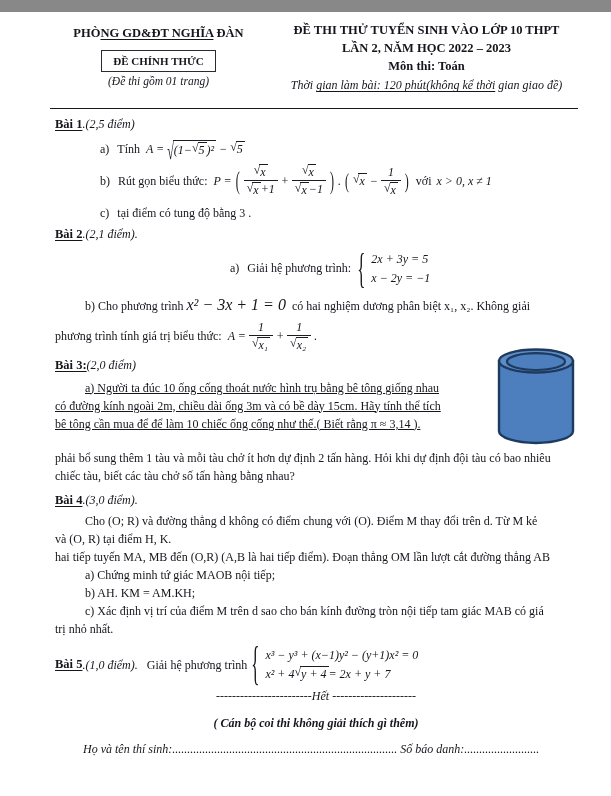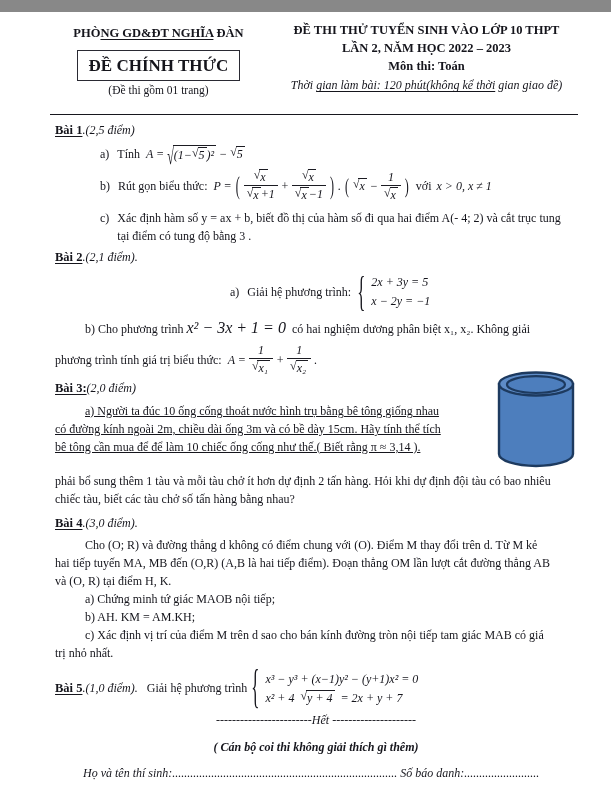--- a/index.html
+++ b/index.html
@@ -14,7 +14,7 @@
   .hdr{display:flex;margin-left:-14px;}
   .hl{width:235px;text-align:center;}
   .org{font-weight:bold;font-size:12.5px;margin-top:2px;white-space:nowrap;}
-  .obox{display:inline-block;border:1.6px solid #2a2a33;padding:2px 11px;font-weight:bold;font-size:17px;margin-top:7px;white-space:nowrap;}
+  .obox{display:inline-block;border:1.6px solid #2a2a33;padding:2px 11px;font-weight:bold;font-size:11px;margin-top:7px;white-space:nowrap;}
   .note{font-size:11.5px;margin-top:1px;}
   .hr2{flex:1;text-align:center;}
   .t1{font-weight:bold;font-size:12.5px;line-height:1.42;white-space:nowrap;}

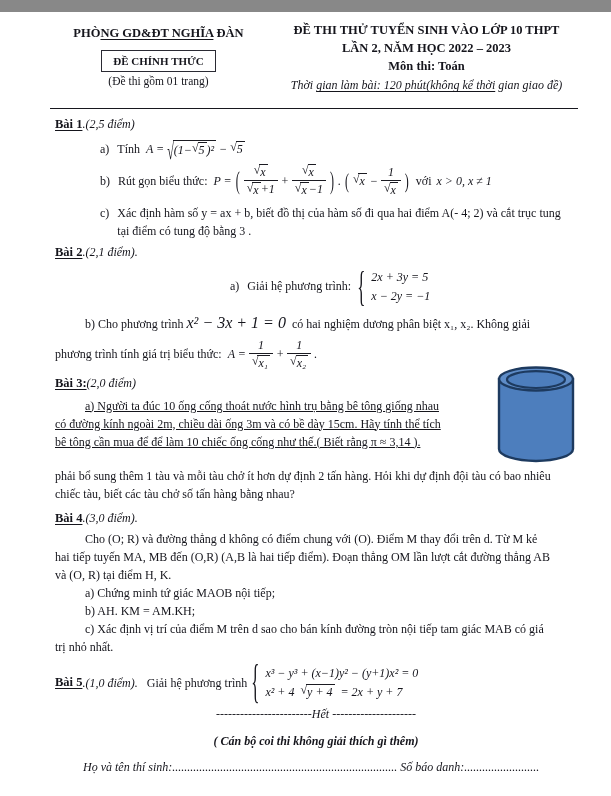--- a/index.html
+++ b/index.html
@@ -15,7 +15,7 @@
   .hl{width:235px;text-align:center;}
   .org{font-weight:bold;font-size:12.5px;margin-top:2px;white-space:nowrap;}
   .obox{display:inline-block;border:1.6px solid #2a2a33;padding:2px 11px;font-weight:bold;font-size:11px;margin-top:7px;white-space:nowrap;}
-  .note{font-size:11.5px;margin-top:1px;}
+  .note{font-style:italic;font-size:11.5px;margin-top:1px;}
   .hr2{flex:1;text-align:center;}
   .t1{font-weight:bold;font-size:12.5px;line-height:1.42;white-space:nowrap;}
   .tm{font-style:italic;font-size:12px;margin-top:1px;white-space:nowrap;}

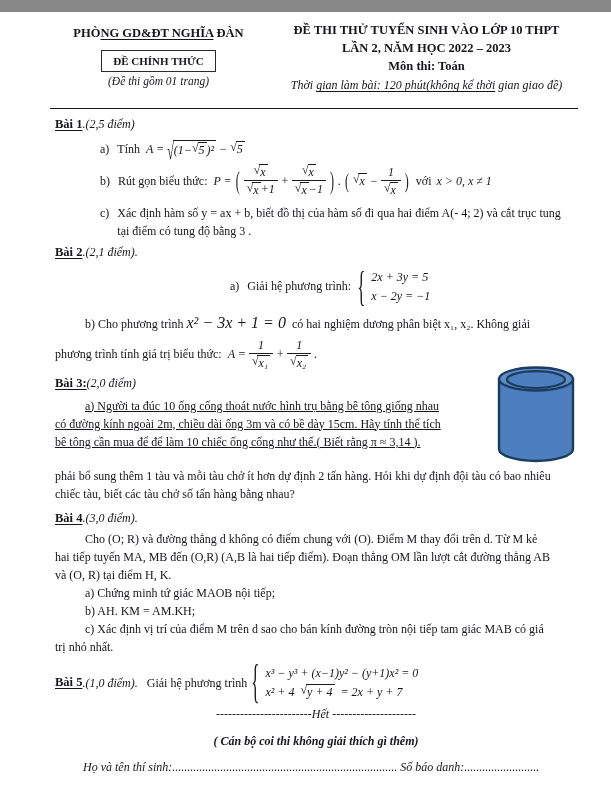--- a/index.html
+++ b/index.html
@@ -167,7 +167,6 @@
     <div class="itext">
       <span class="mk">c)</span>
       <span>
-          <span class="ln">Xác định hàm số y = ax + b, biết đồ thị của hàm số đi qua hai điểm A(- 4; 2) và cắt trục tung</span>
           <span class="ln">tại điểm có tung độ bằng 3 .</span>
         </span>
     </div>

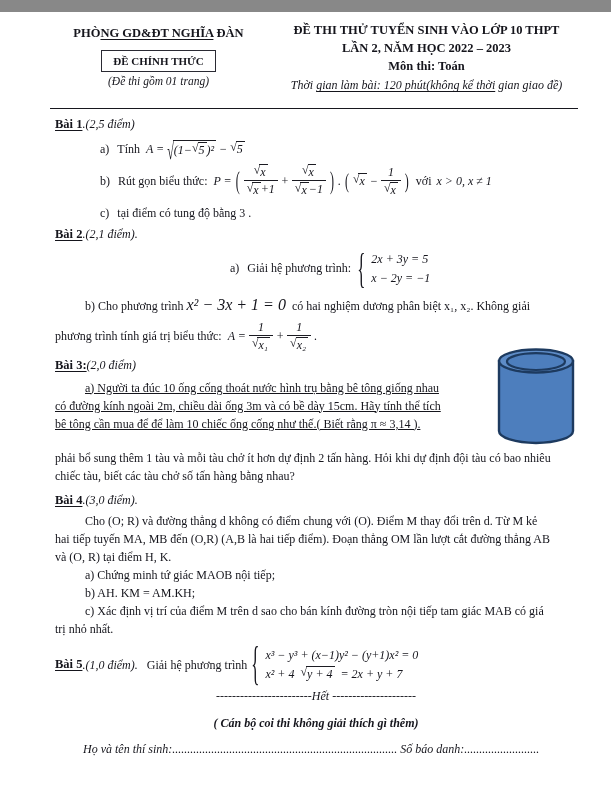--- a/index.html
+++ b/index.html
@@ -244,8 +244,8 @@
     <div><span class="blab">Bài 4</span><span class="pts">.(3,0 điểm).</span></div>
     <div style="margin-top:3px;">
       <span class="ln ind">Cho (O; R) và đường thẳng d không có điểm chung với (O). Điểm M thay đổi trên d. Từ M kẻ</span>
+      <span class="ln">và (O, R) tại điểm H, K.</span>
       <span class="ln">hai tiếp tuyến MA, MB đến (O,R) (A,B là hai tiếp điểm). Đoạn thẳng OM lần lượt cắt đường thẳng AB</span>
-      <span class="ln">và (O, R) tại điểm H, K.</span>
     </div>
     <span class="ln" style="padding-left:30px;">a) Chứng minh tứ giác MAOB nội tiếp;</span>
     <span class="ln" style="padding-left:30px;">b) AH. KM = AM.KH;</span>

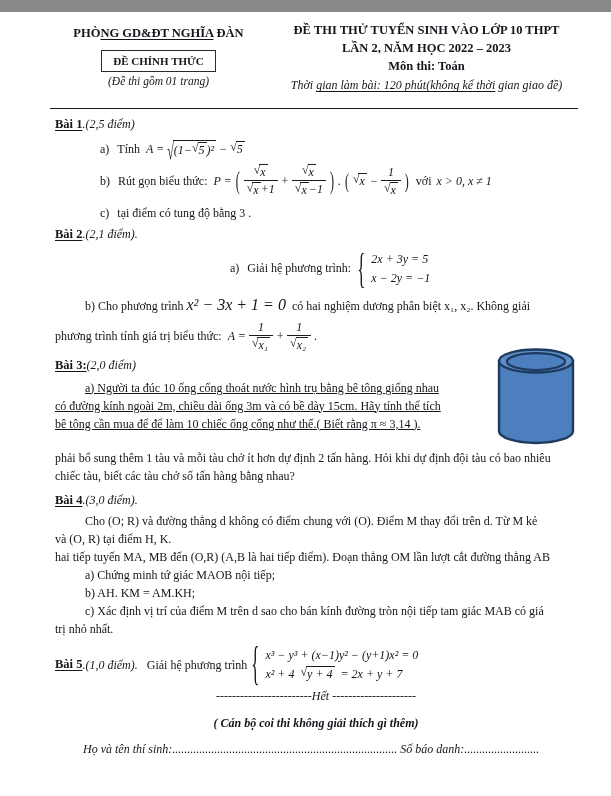--- a/index.html
+++ b/index.html
@@ -264,7 +264,7 @@
         <span class="brace" style="transform:scaleY(2.7);">{</span>
         <span class="col math">
           <span>x³ − y³ + (x−1)y² − (y+1)x² = 0</span>
-          <span style="display:inline-flex;align-items:center;gap:6px;">
+          <span style="display:inline-flex;align-items:center;gap:0;">
               <span>x² + 4</span>
               <span class="sq">
                 <span class="s">√</span>

